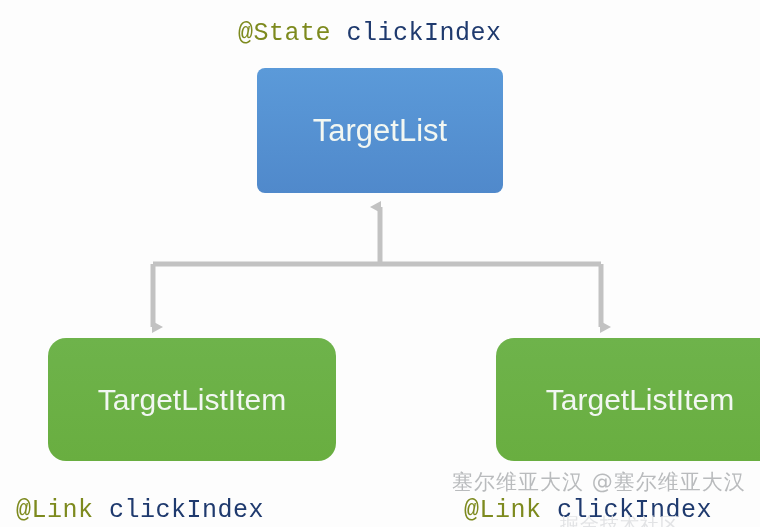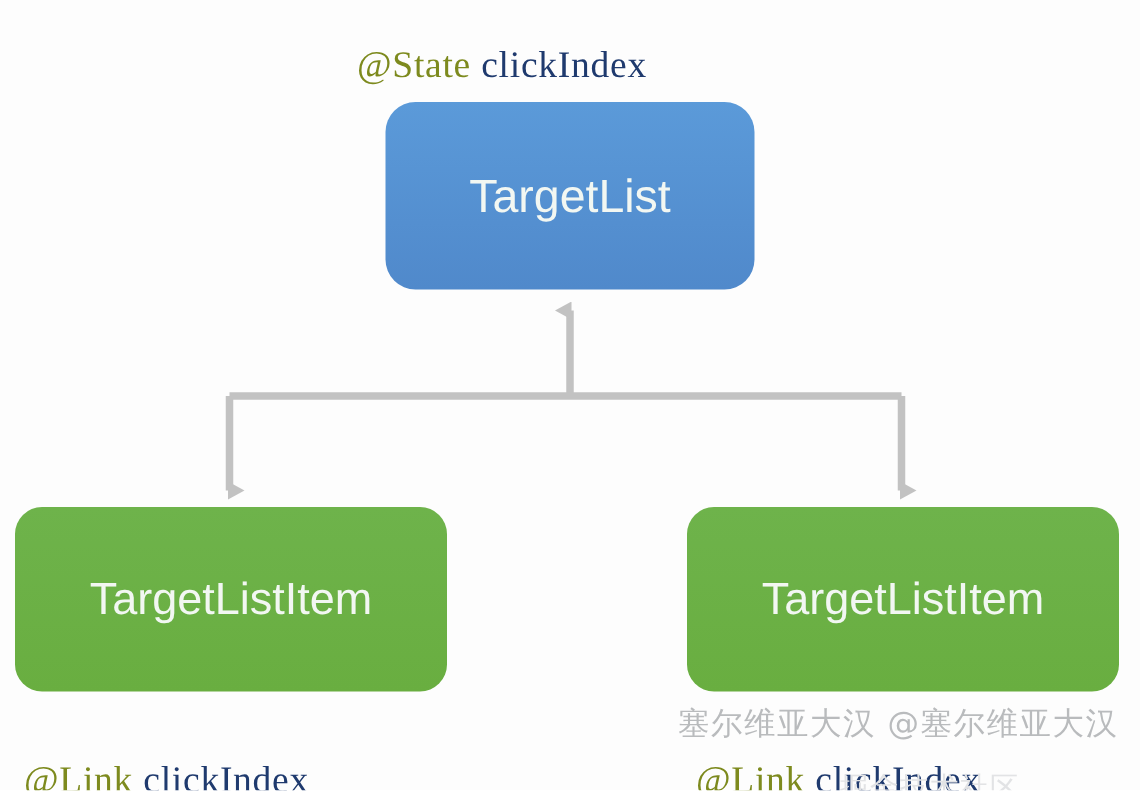--- a/index.html
+++ b/index.html
@@ -19,12 +19,11 @@
   
   .code-label {
     position: absolute;
-    font-family: Liberation Serif, serif;
+    font-family: Liberation Mono, monospace;
     font-size: 25px;
     letter-spacing: 0.5px;
     white-space: nowrap;
     line-height: 1;
-    margin-top: 10px;
   }
   .code-label .kw   { color: #7d8a1e; }
   .code-label .ident{ color: #1f3a6e; }

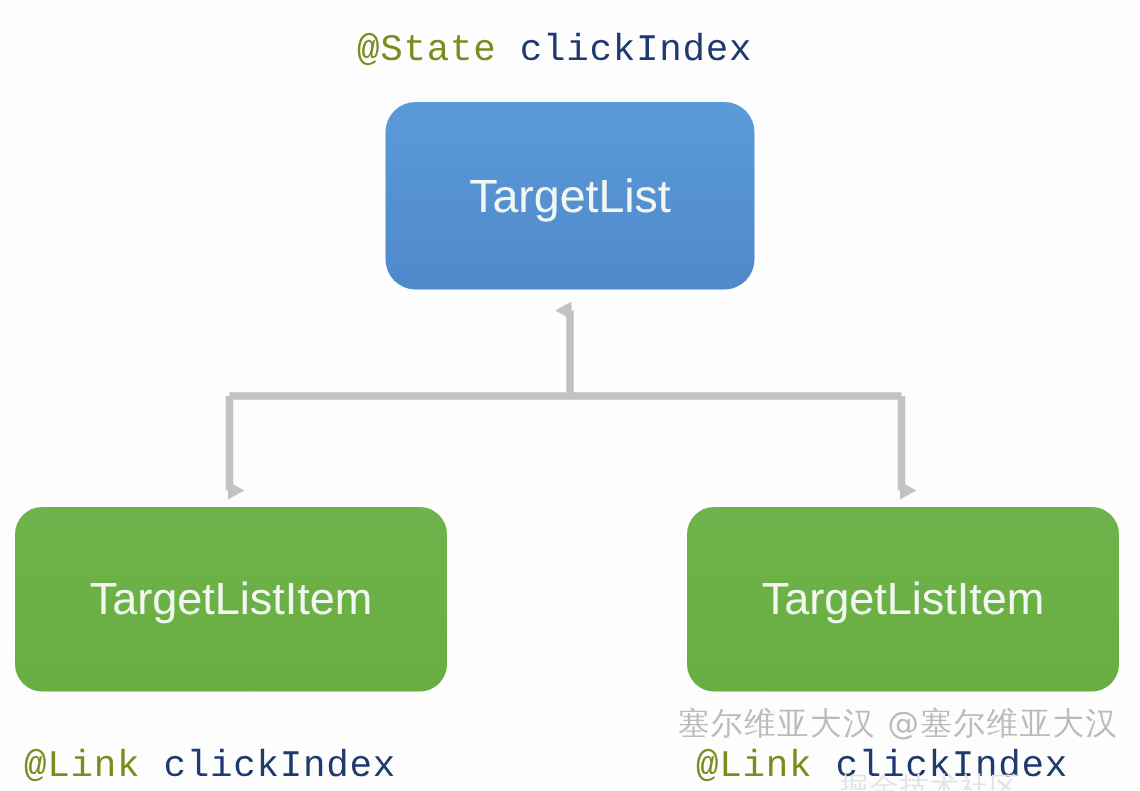--- a/index.html
+++ b/index.html
@@ -38,7 +38,7 @@
     display: flex;
     align-items: center;
     justify-content: center;
-    border-radius: 20px;
+    border-radius: 8px;
     color: #f2f7f2;
     font-family: "Liberation Sans", sans-serif;
     font-weight: 400;

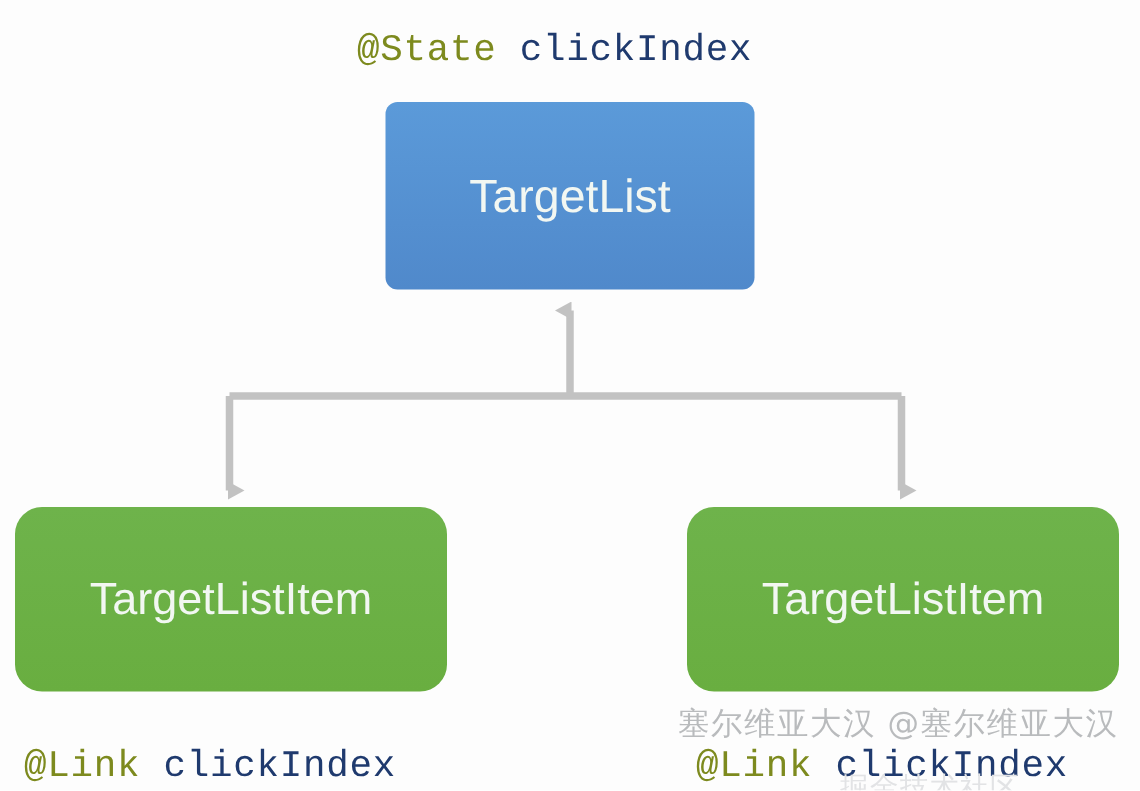--- a/index.html
+++ b/index.html
@@ -56,6 +56,7 @@
     background: linear-gradient(180deg, #6eb34b 0%, #69ae40 100%);
     font-size: 30px;
     border-radius: 18px;
+    margin-left: 38px;
   }
   #node-item-left  { left: 10px;  top: 338px; }
   #node-item-right { left: 458px; top: 338px; }

